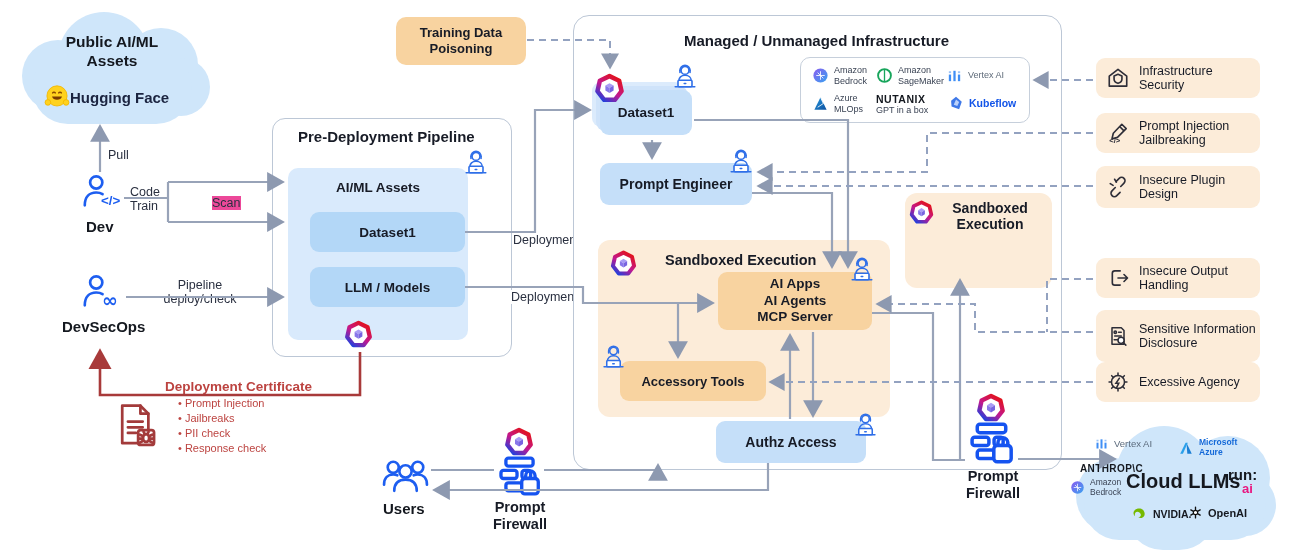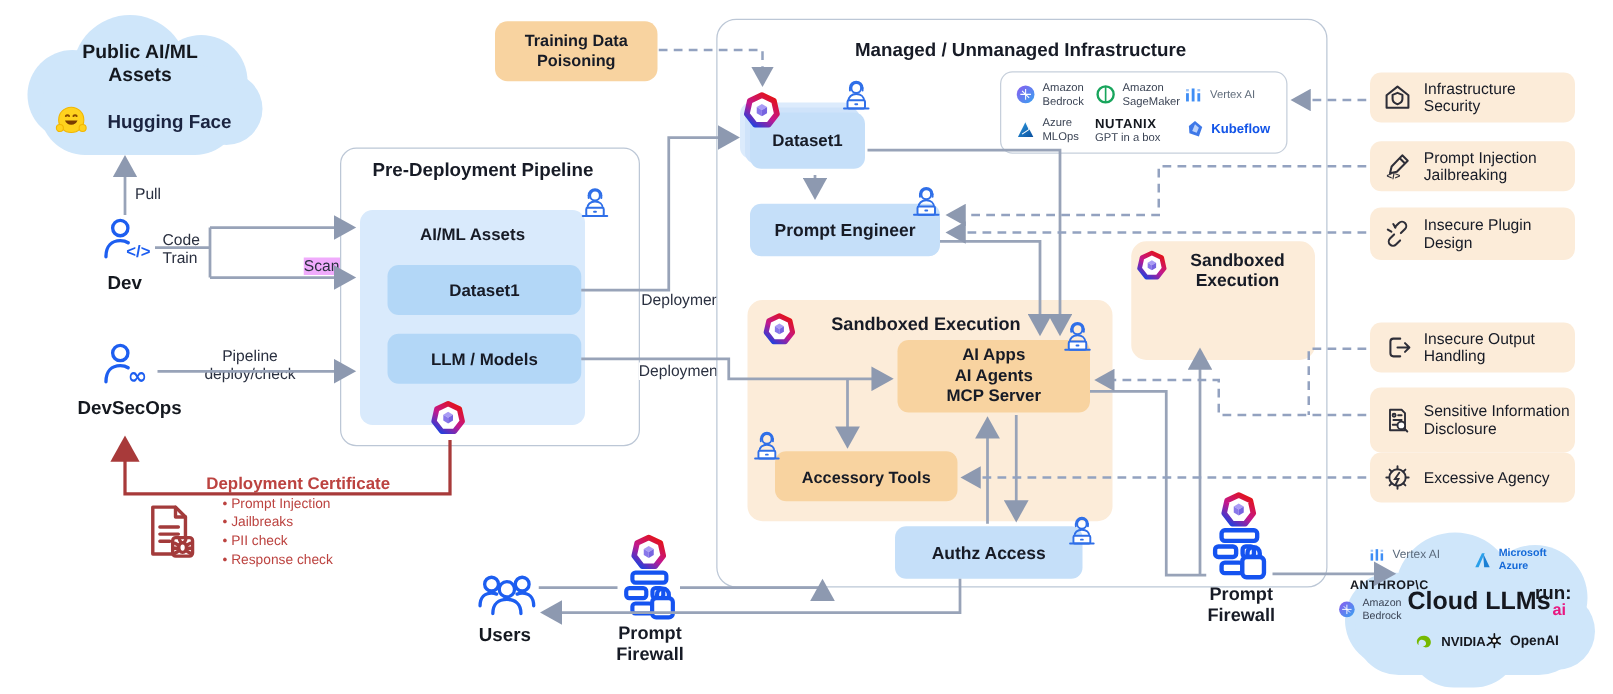--- a/index.html
+++ b/index.html
@@ -218,7 +218,7 @@
       <div>Public AI/ML</div>
       <div>Assets</div>
     </div>
-    <div class="abs" style="left:32px;top:78px;display:flex;align-items:center;gap:16px;">
+    <div class="abs" style="left:32px;top:78px;display:flex;align-items:center;gap:0;">
       <svg class="sicon" width="26" height="26">
           <use href="#sym-hf"></use>
         </svg>

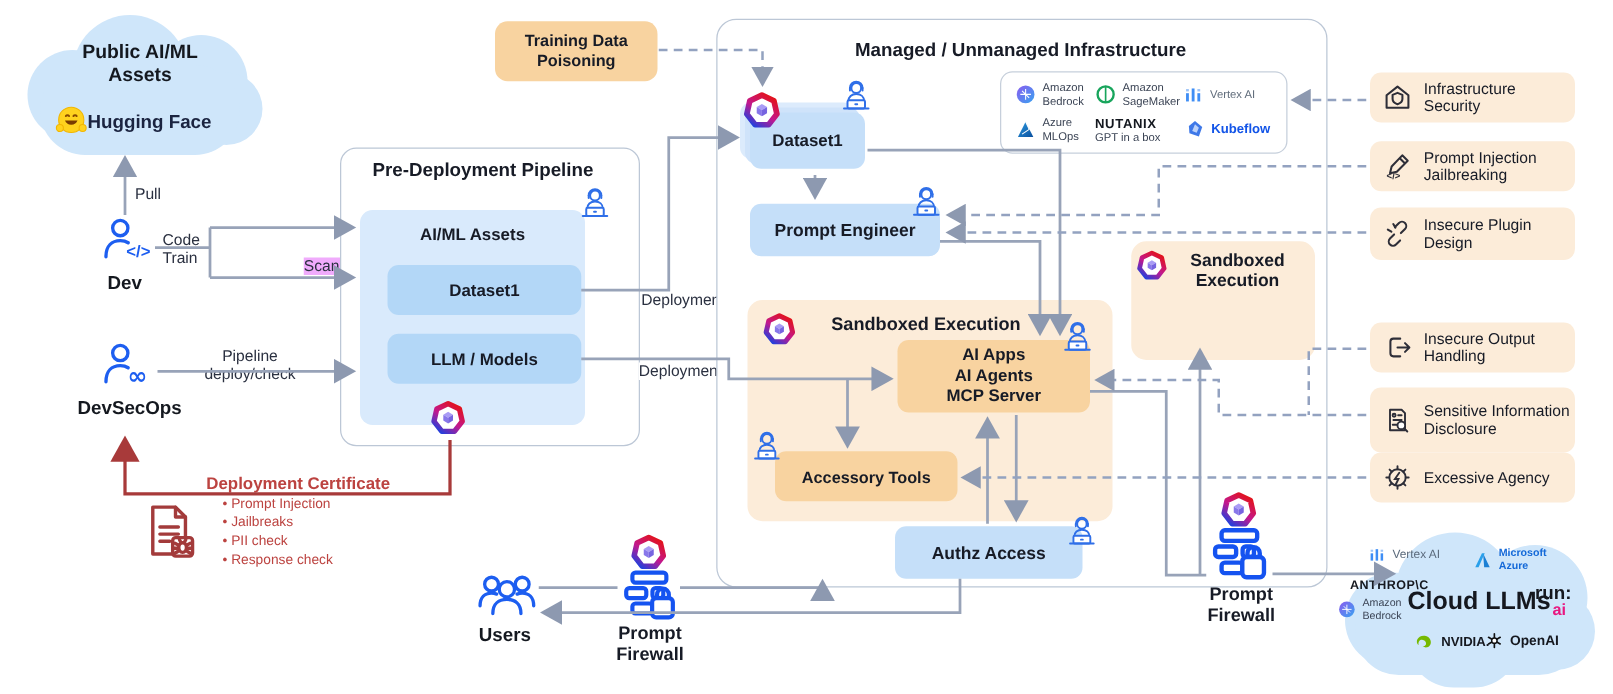--- a/index.html
+++ b/index.html
@@ -245,7 +245,7 @@
     <div>Code</div>
       <div>Train</div>
   </div>
-  <div class="lbl" style="left:212px;top:206px;background:#f0abfc;margin-left:31px;">Scan</div>
+  <div class="lbl" style="left:212px;top:196px;background:#ec4899;">Scan</div>
   <div class="lbl" style="left:150px;top:278px;width:100px;text-align:center;line-height:14px;background:transparent;">
     <div style="background:#fff;display:inline-block;">Pipeline</div><br>
     <div style="background:#fff;display:inline-block;">deploy/check</div>

